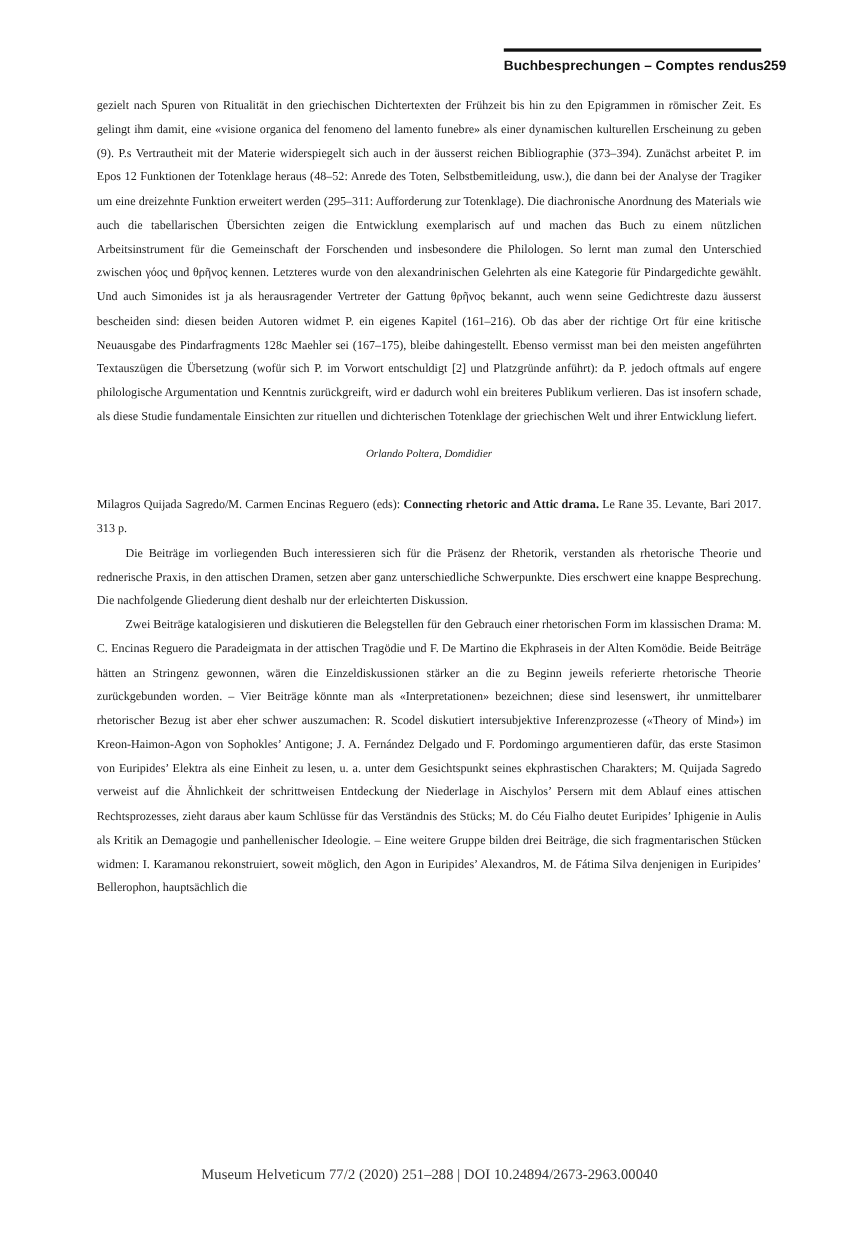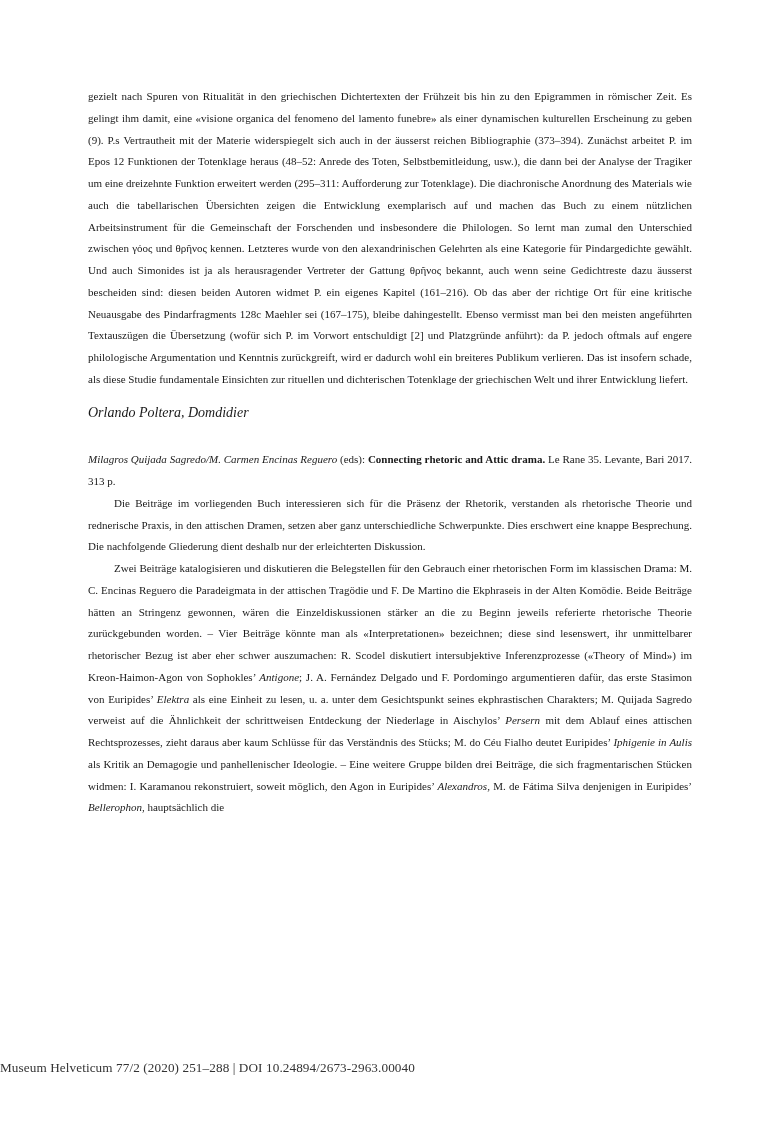--- a/index.html
+++ b/index.html
@@ -105,6 +105,15 @@
 
 <div class="page">
 
+  <div class="runhead">
+    <div class="runhead-rule"></div>
+    <div class="runhead-linewrap">
+      <div class="runhead-line">
+        <span class="runhead-title">Buchbesprechungen – Comptes rendus</span>
+        <span class="runhead-page">259</span>
+      </div>
+    </div>
+  </div>
 
   <div class="column">
 

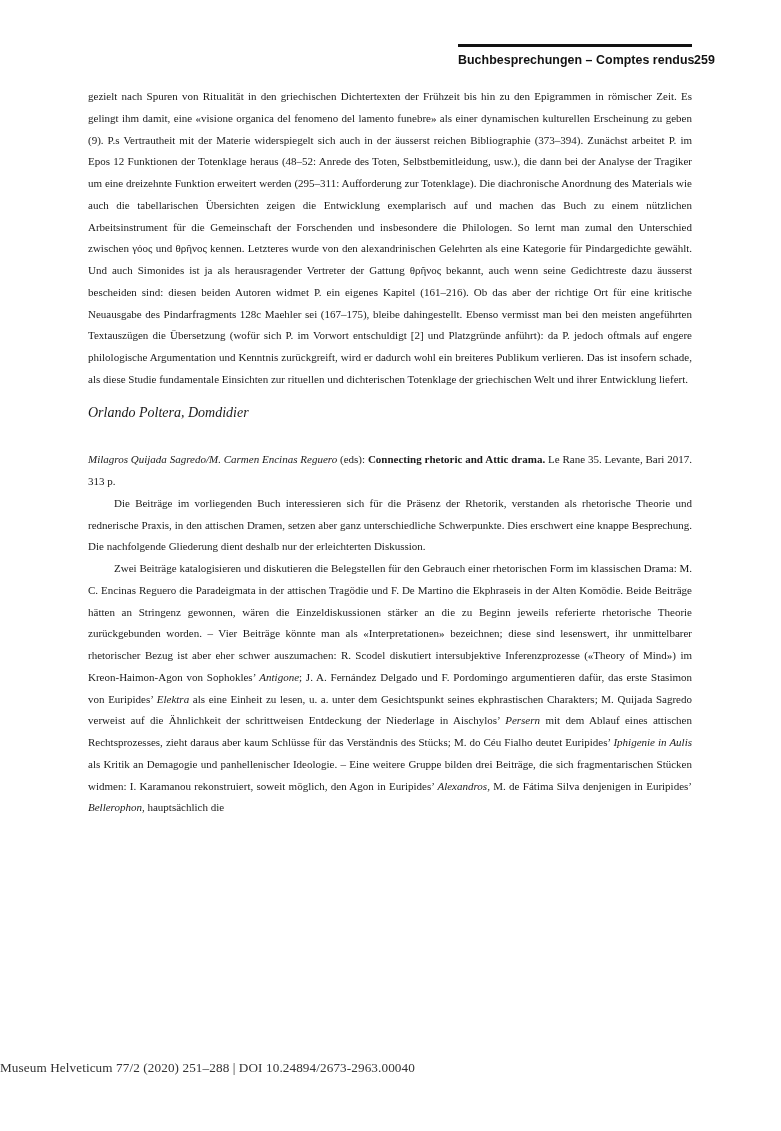--- a/index.html
+++ b/index.html
@@ -76,9 +76,9 @@
 
   .sig {
     margin: 0;
-    font-size: 14px;
+    font-size: 10px;
     line-height: 21.75px;
-    text-align: left;
+    text-align: center;
     font-style: italic;
     padding-top: 11px;
   }

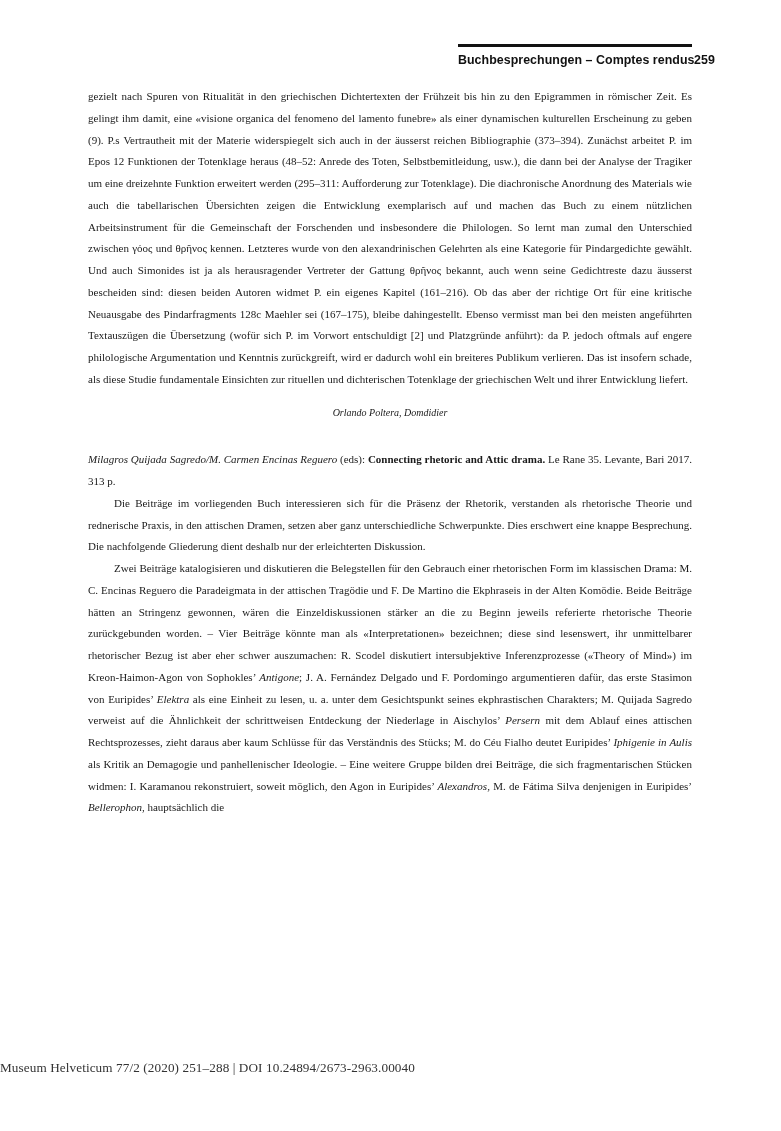--- a/index.html
+++ b/index.html
@@ -85,7 +85,7 @@
 
   .gap-review { height: 26px; }
 
-  .it { font-style: italic; }
+  .it { }
   .bd { font-weight: bold; }
 
   

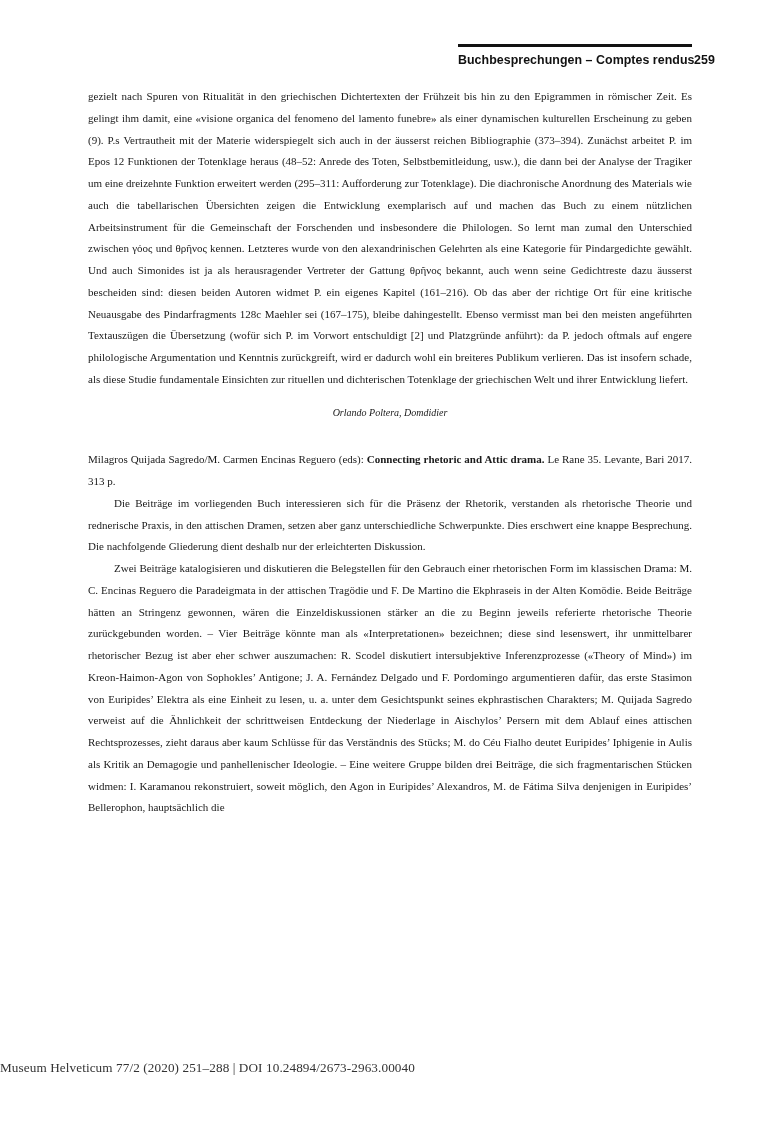--- a/index.html
+++ b/index.html
@@ -94,7 +94,7 @@
     left: 0;
     top: 1060px;
     width: 781px;
-    text-align: left;
+    text-align: center;
     font-size: 13.2px;
     color: #333333;
     letter-spacing: 0.1px;

